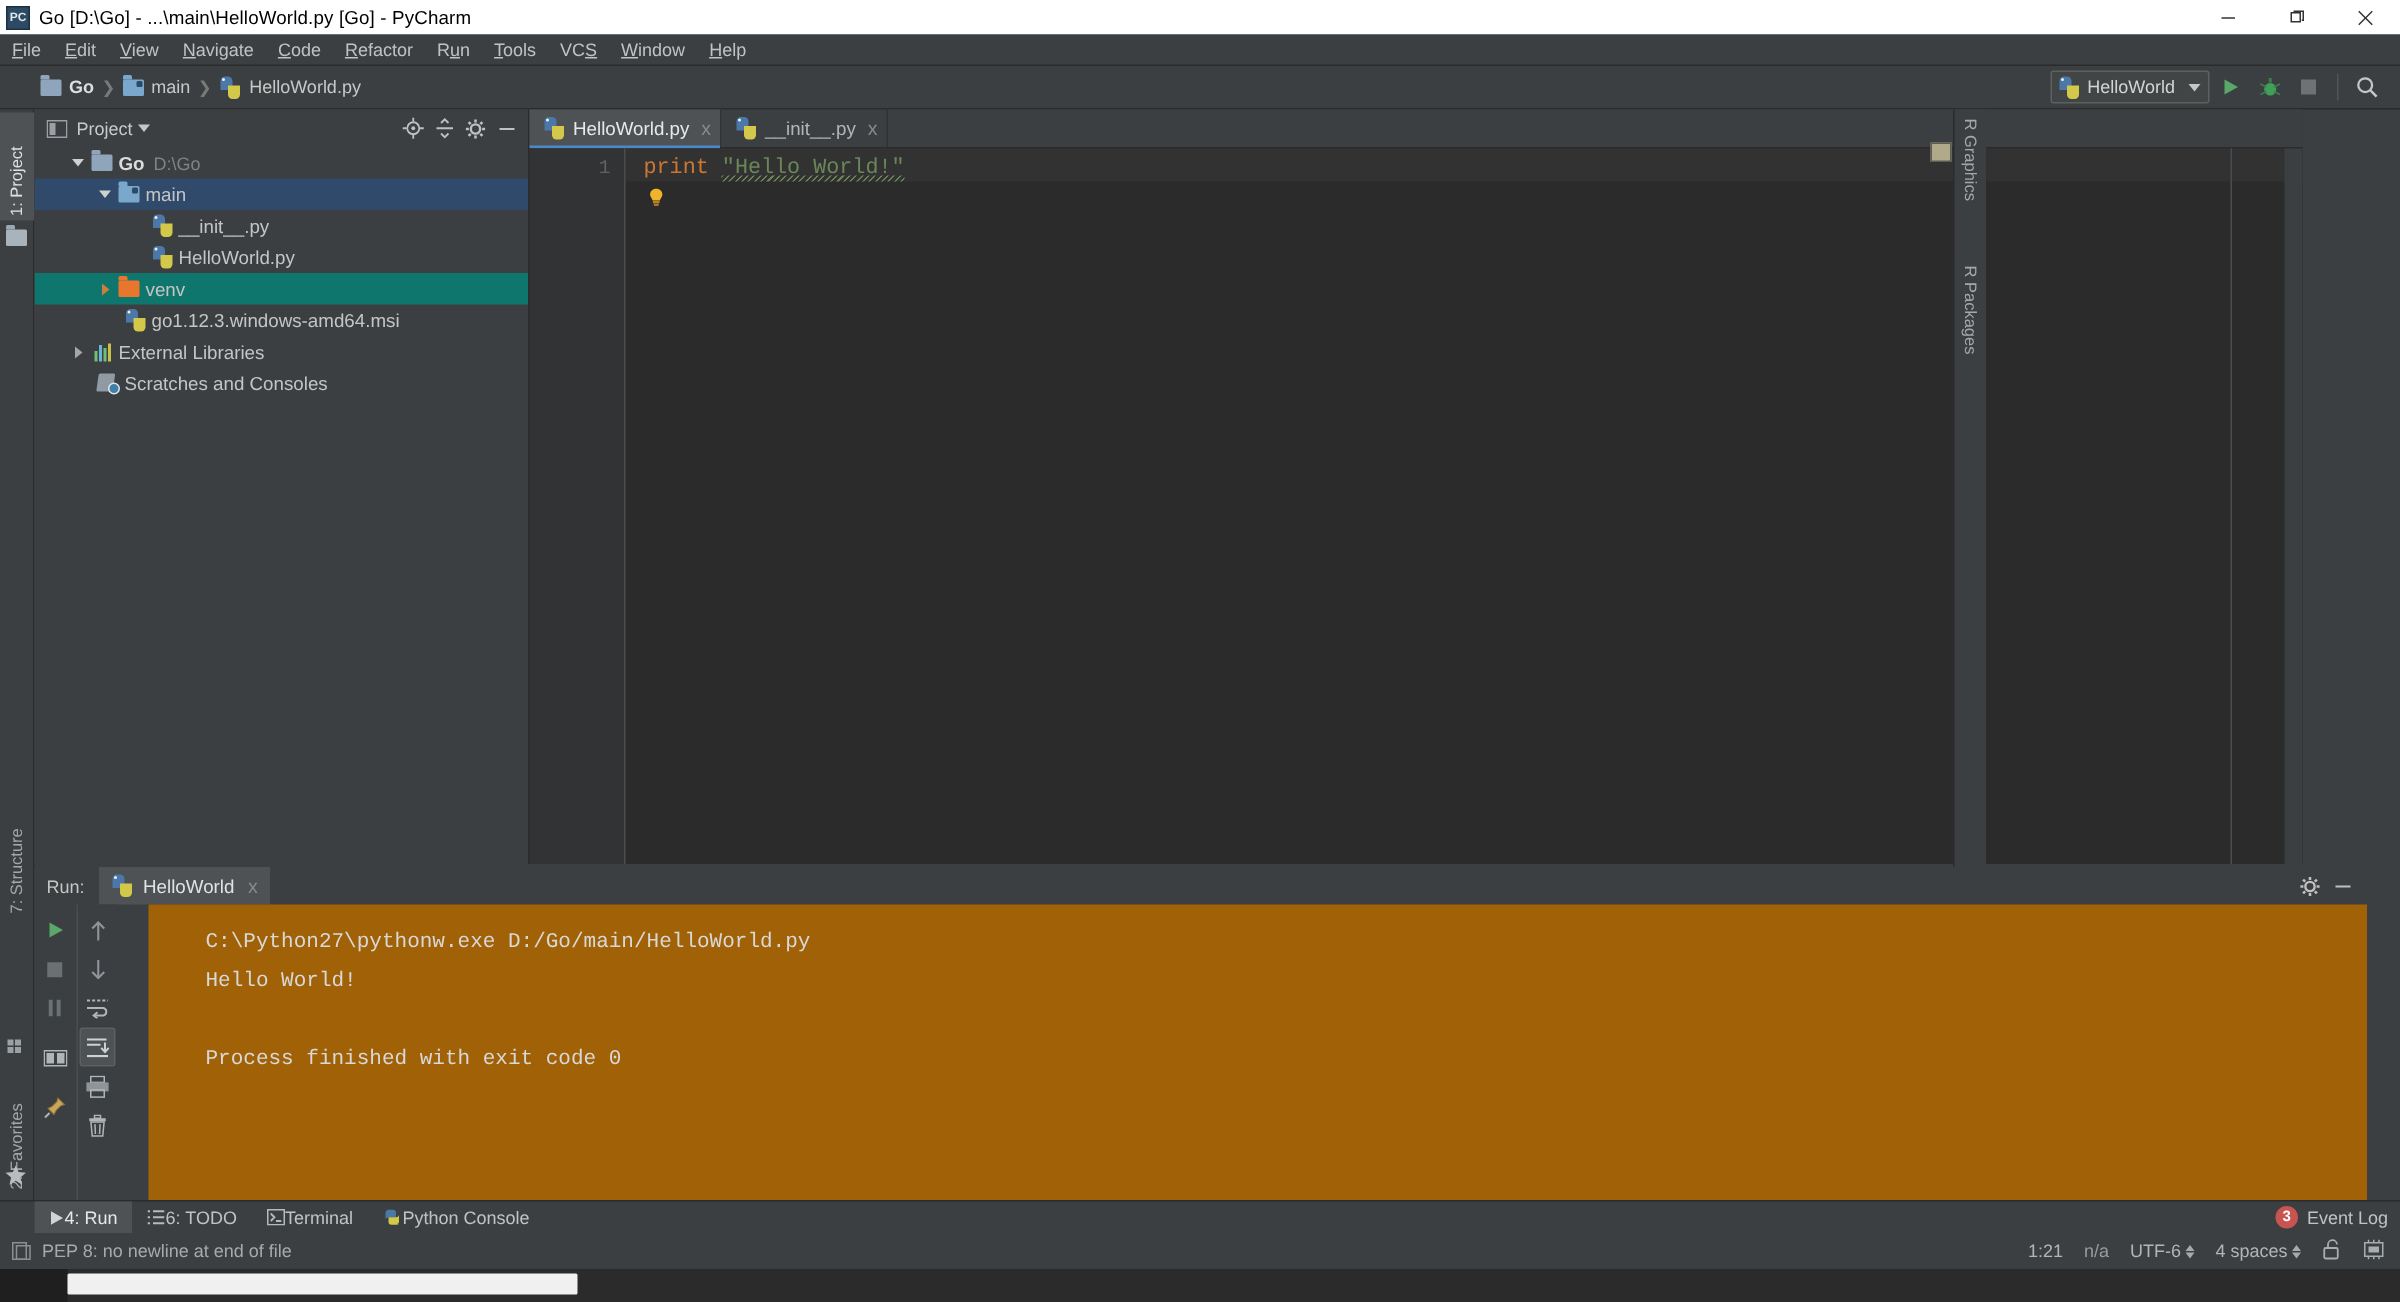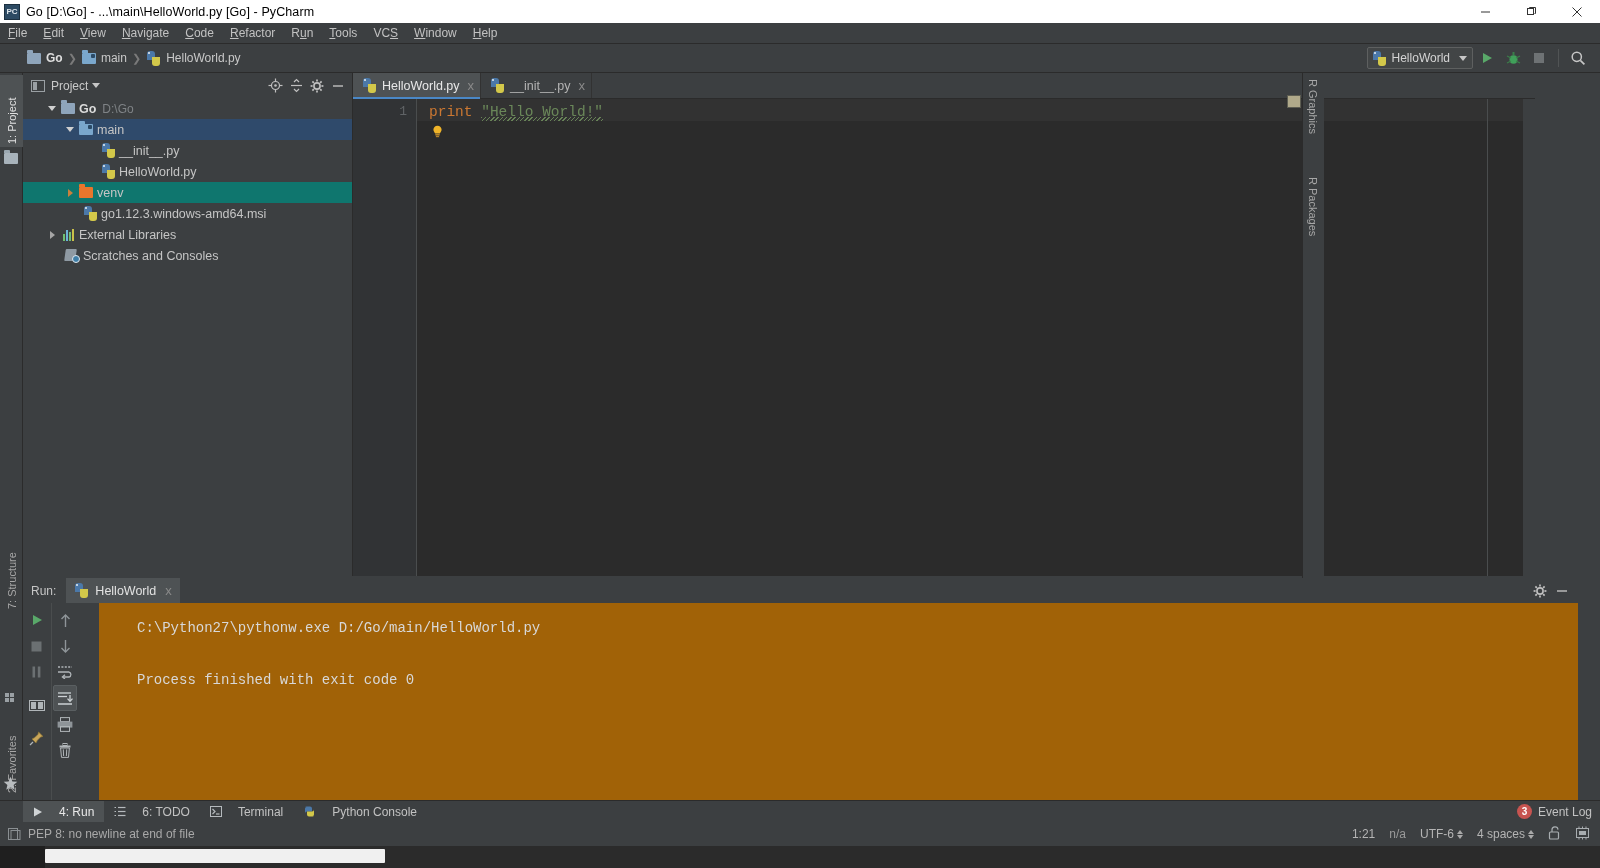--- a/index.html
+++ b/index.html
@@ -742,6 +742,7 @@
 
     <div class="console">
       <div>C:\Python27\pythonw.exe D:/Go/main/HelloWorld.py</div>
+      <div>Hello World!</div>
       <div>&nbsp;</div>
       <div>Process finished with exit code 0</div>
     </div>

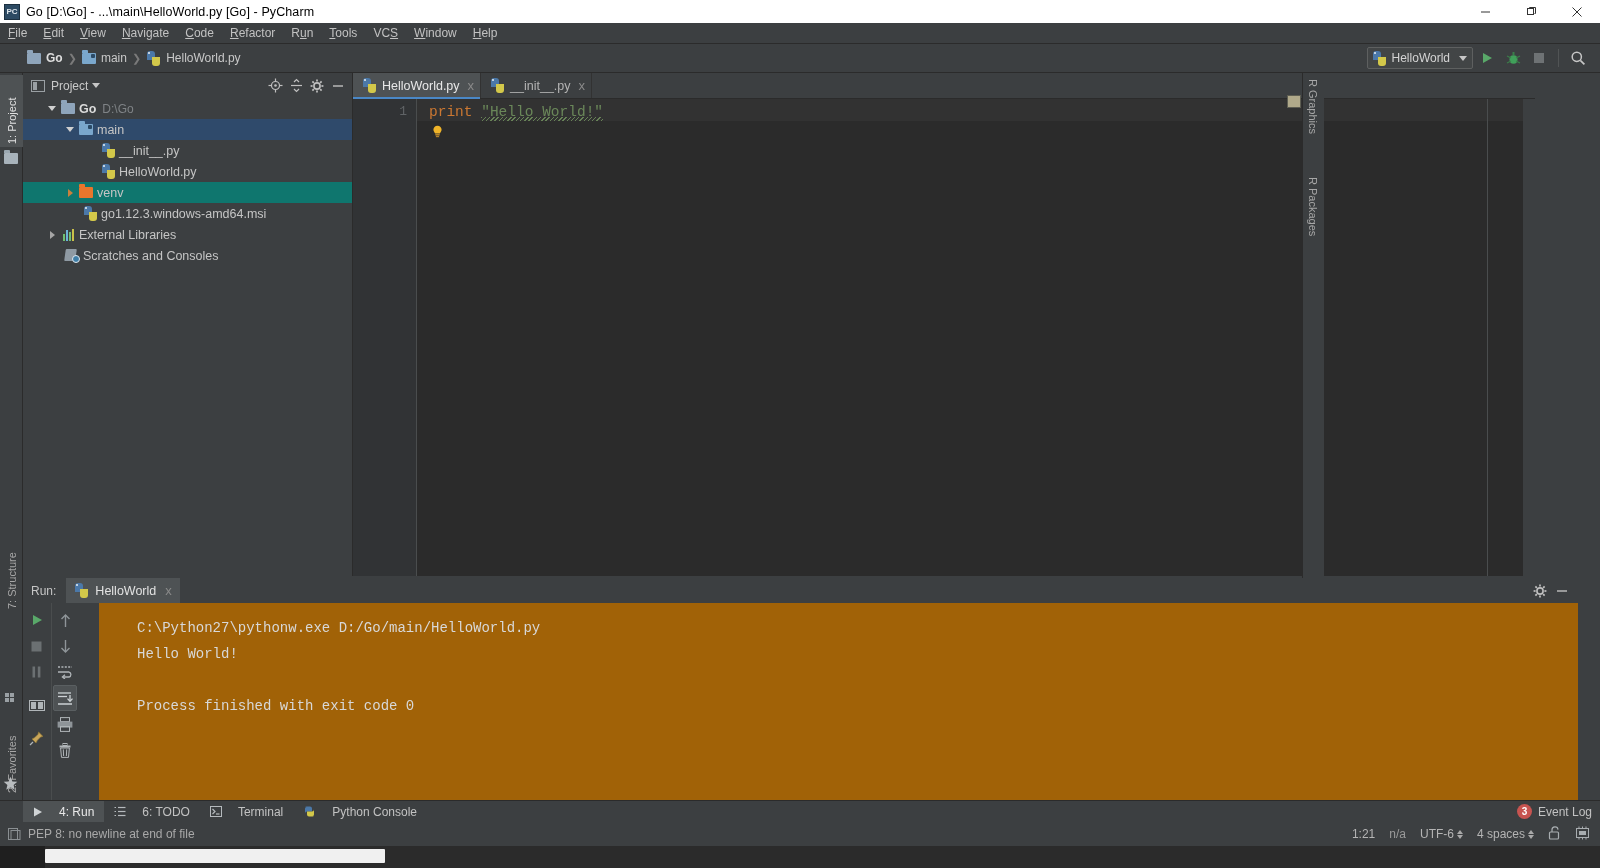--- a/index.html
+++ b/index.html
@@ -260,7 +260,7 @@
     border-top:1px solid #2b2b2b;
   }
   .bb-item {
-    display:flex; align-items:center; gap:16px; padding:0 10px; height:22px;
+    display:flex; align-items:center; gap:0; padding:0 10px; height:22px;
     font-size:12px; color:#c2c2c2;
   }
   .bb-item.active { background:#4e5254; color:#e8e8e8; }

